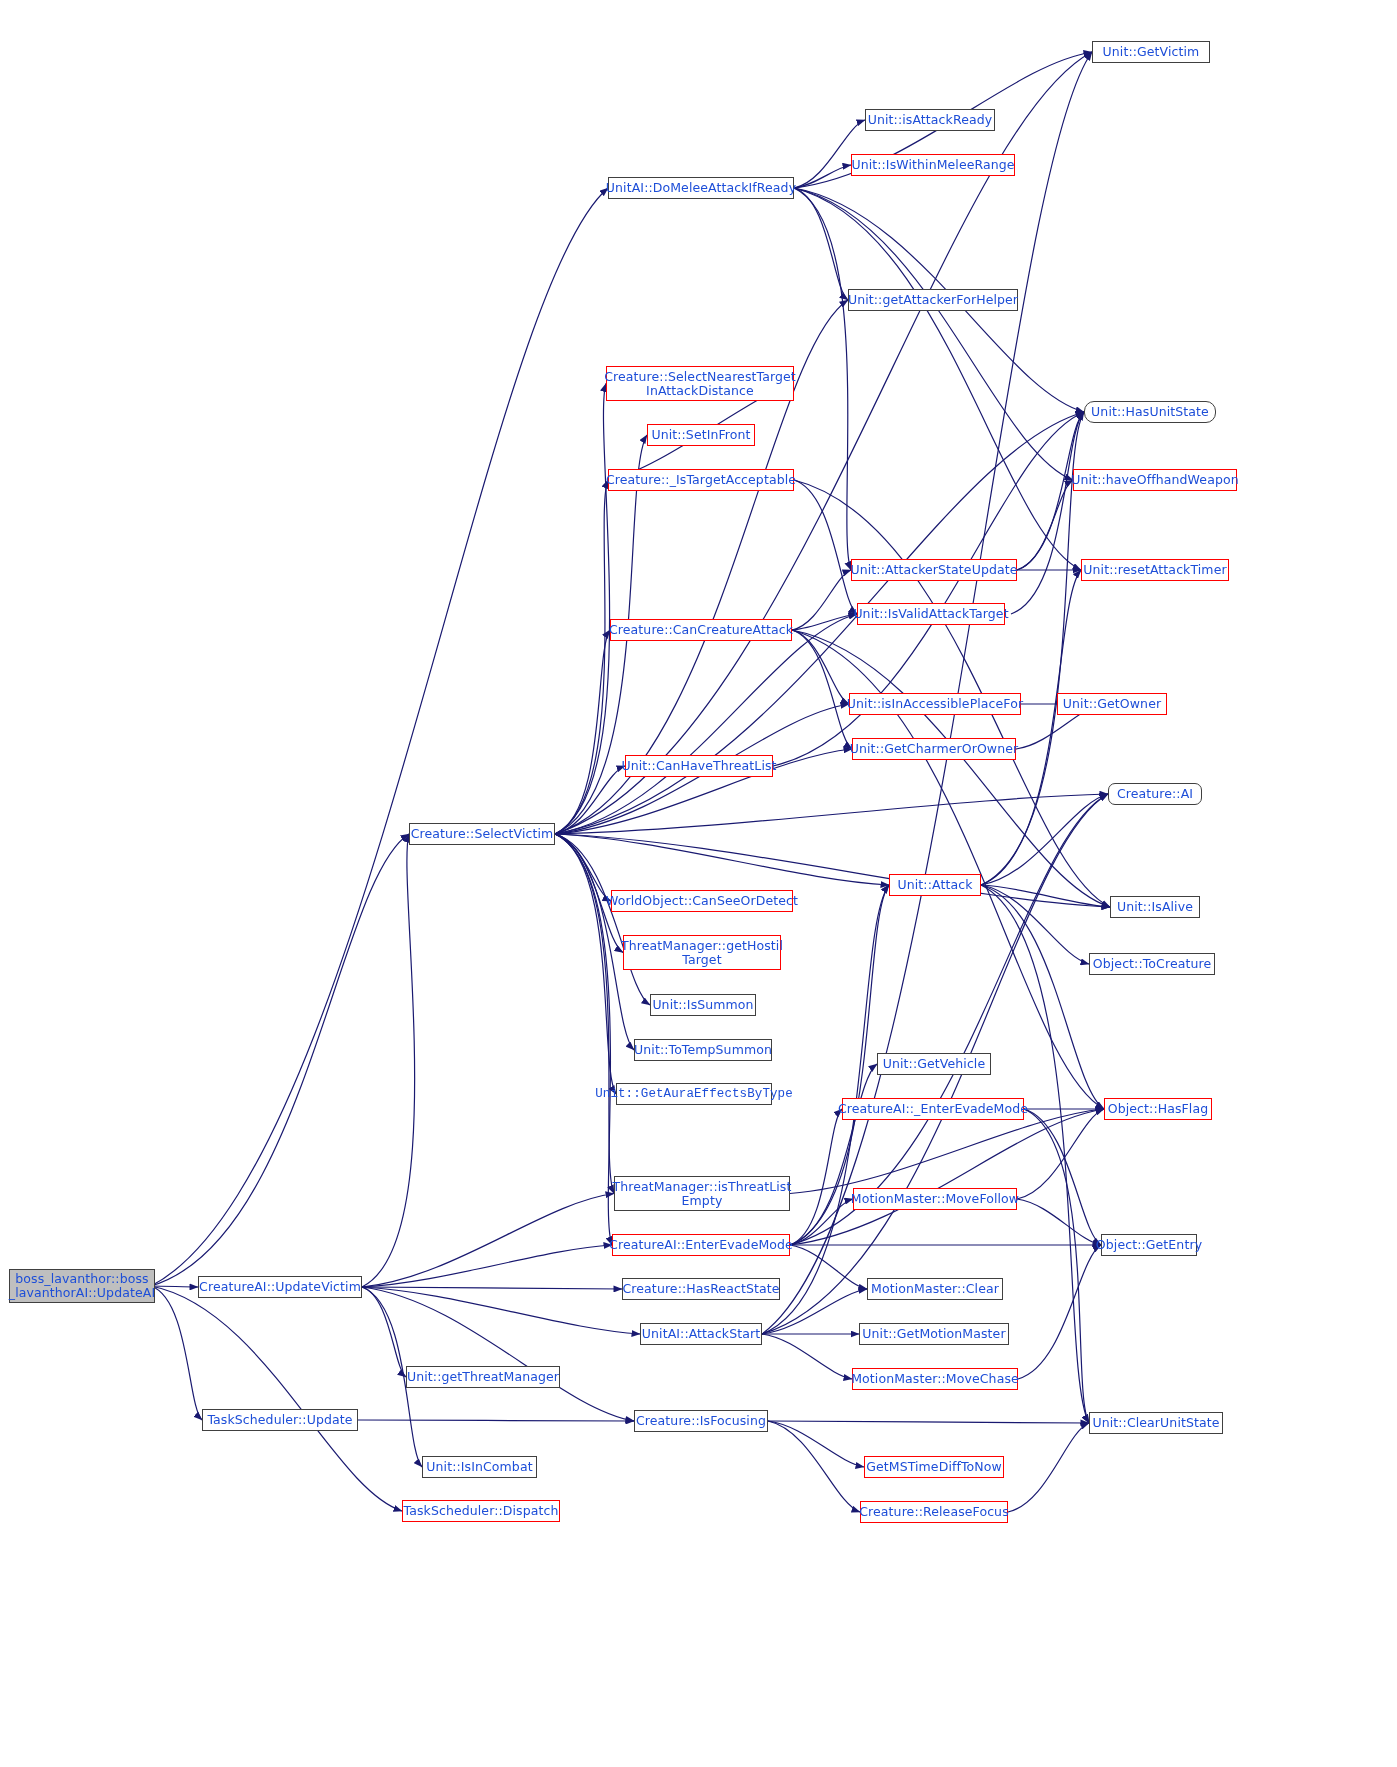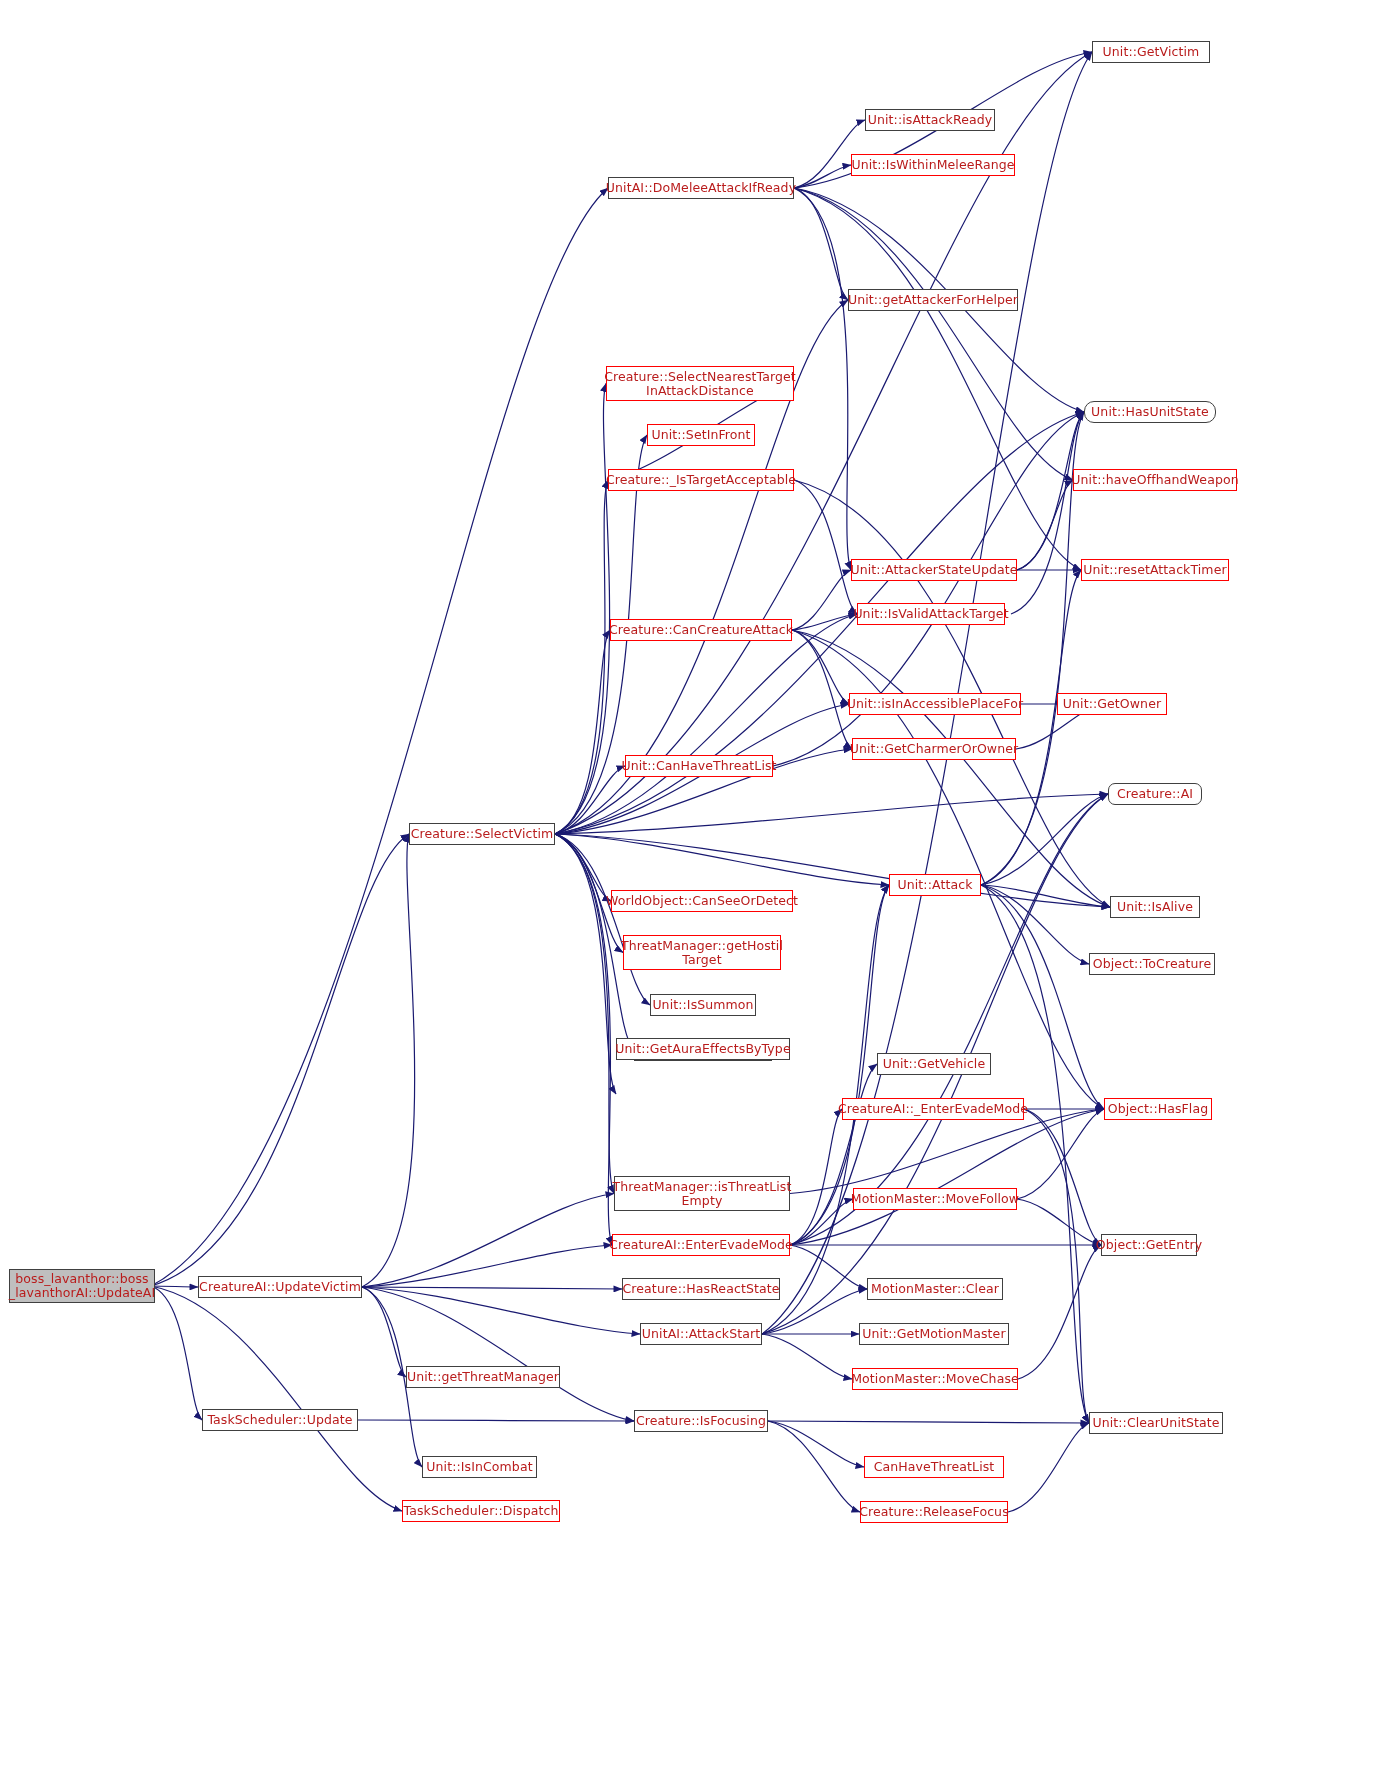--- a/index.html
+++ b/index.html
@@ -32,7 +32,7 @@
     text-align: center;
     background: #ffffff;
     border: 1px solid #404040;
-    color: #b91c1c;
+    color: #1d4ed8;
     font-size: 12.5px;
     line-height: 1.12;
     letter-spacing: 0.1px;

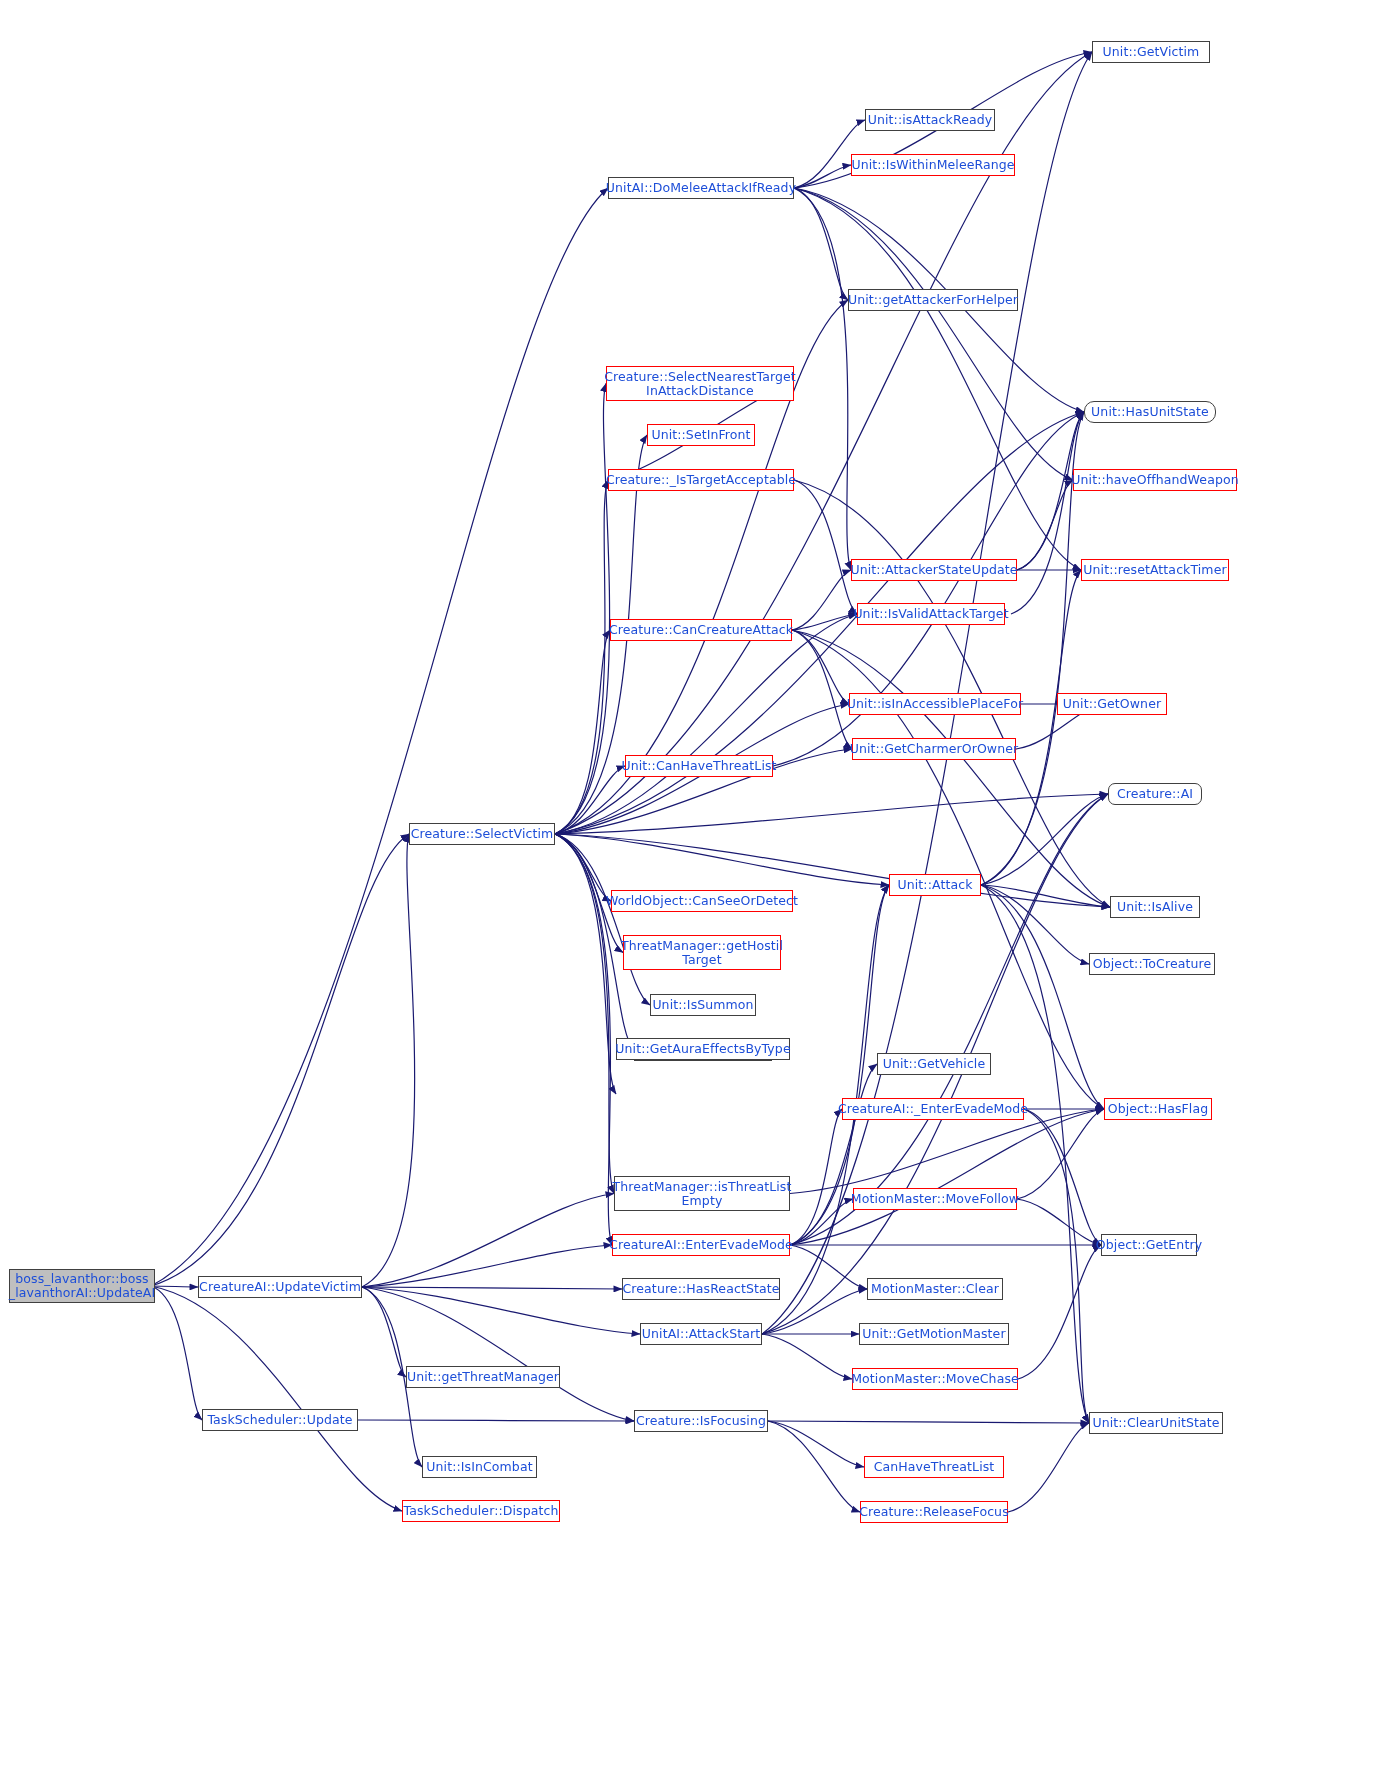--- a/index.html
+++ b/index.html
@@ -173,7 +173,7 @@
 Target</div>
       <div class="node" style="left: 650px; top: 994px; width: 106px; height: 22px;">Unit::IsSummon</div>
       <div class="node" style="left: 634px; top: 1039px; width: 138px; height: 22px;">Unit::ToTempSummon</div>
-      <div class="node" style="left: 616px; top: 1038px; width: 174px; height: 22px;">Unit::GetAuraEffectsByType</div>
+      <div class="node" style="left: 616px; top: 1083px; width: 156px; height: 22px; font-family: Liberation Mono, monospace;">Unit::GetAuraEffectsByType</div>
       <div class="node" style="left: 614px; top: 1176px; width: 176px; height: 35px;">ThreatManager::isThreatList
 Empty</div>
       <div class="node red" style="left: 612px; top: 1234px; width: 178px; height: 22px;">CreatureAI::EnterEvadeMode</div>

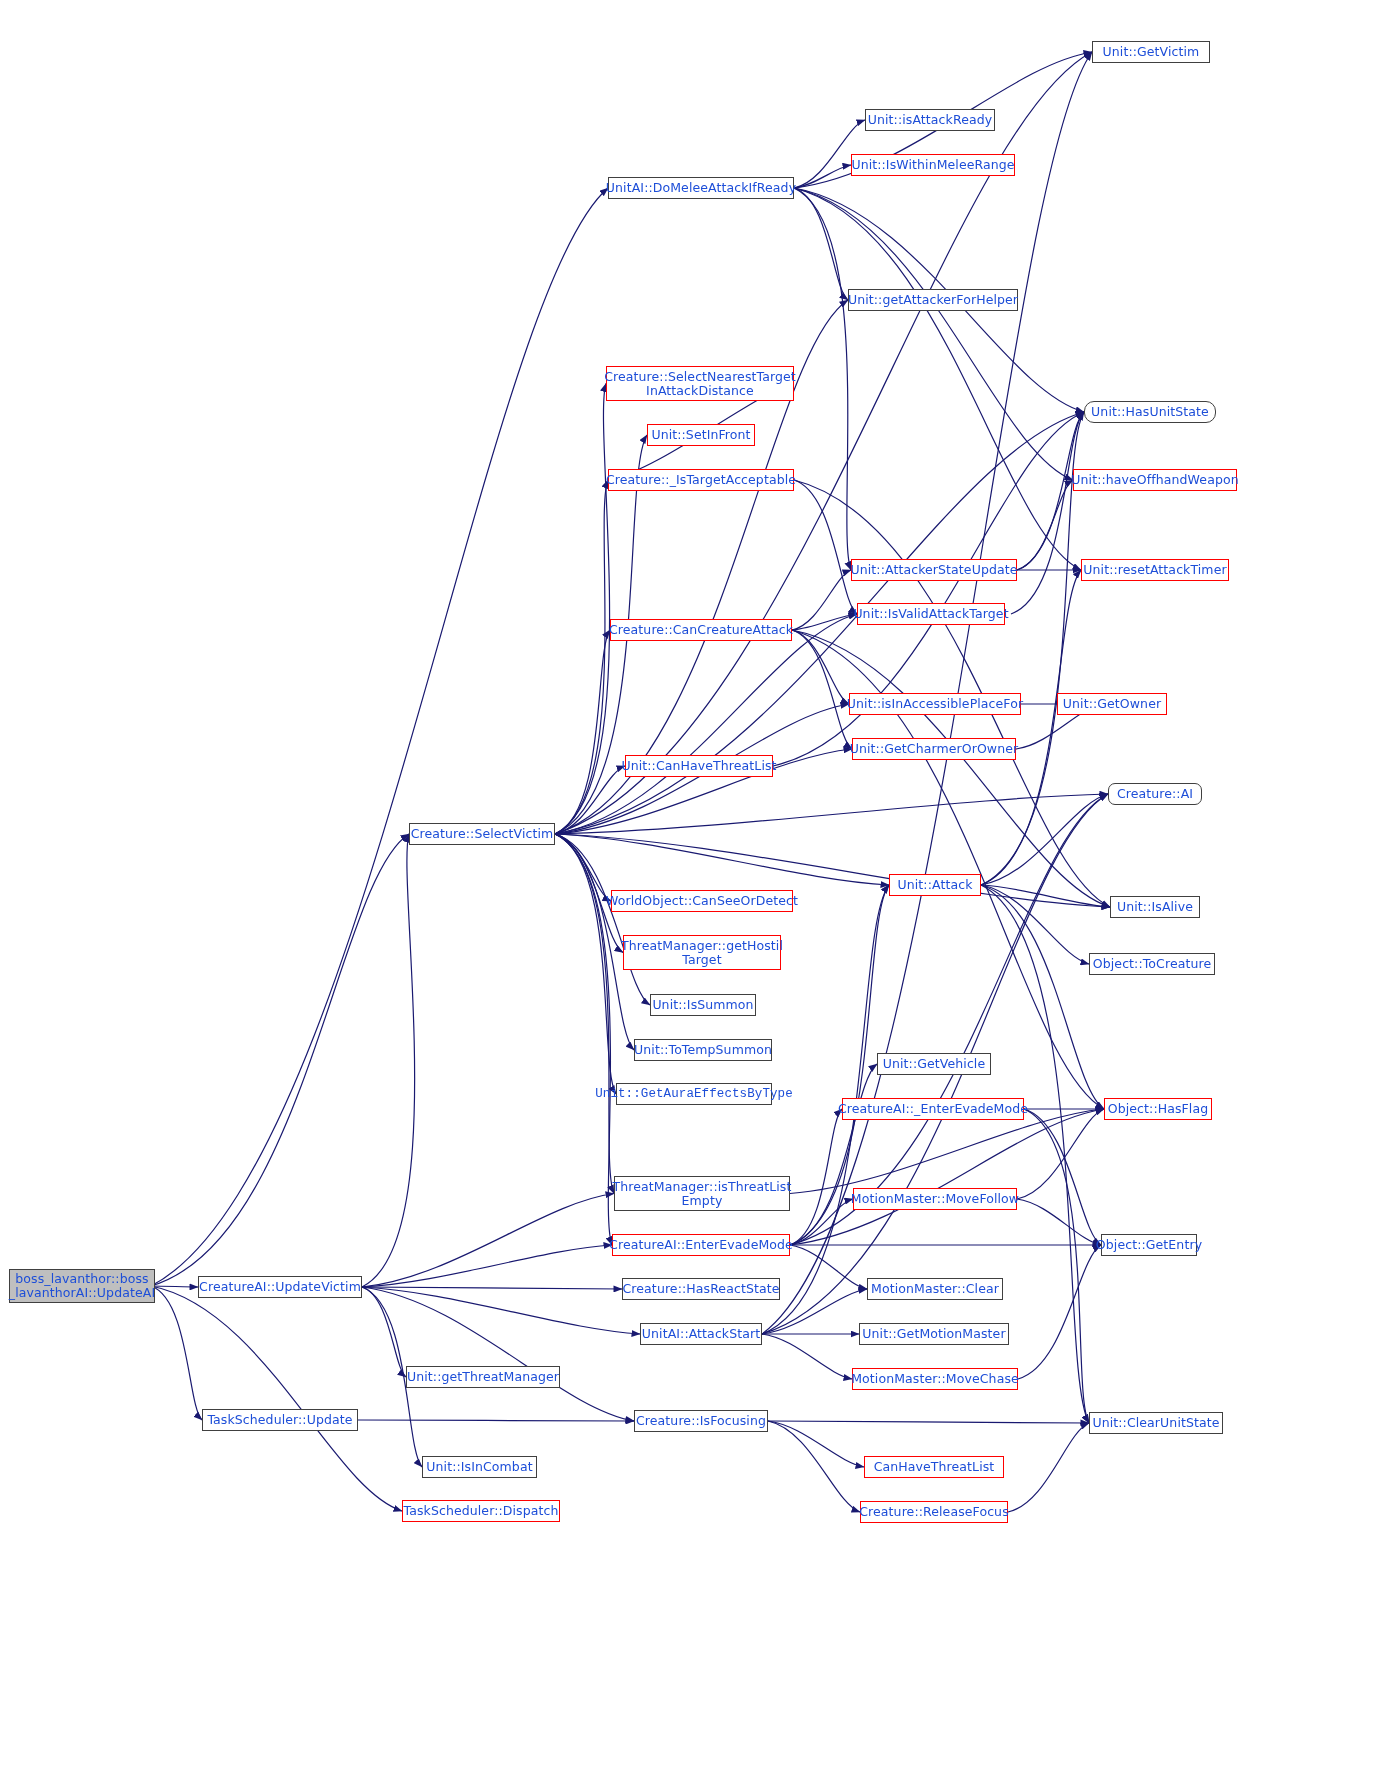--- a/index.html
+++ b/index.html
@@ -194,7 +194,7 @@
       <div class="node" style="left: 867px; top: 1278px; width: 136px; height: 22px;">MotionMaster::Clear</div>
       <div class="node" style="left: 859px; top: 1323px; width: 150px; height: 22px;">Unit::GetMotionMaster</div>
       <div class="node red" style="left: 852px; top: 1368px; width: 166px; height: 22px;">MotionMaster::MoveChase</div>
-      <div class="node red" style="left: 864px; top: 1456px; width: 140px; height: 22px;">CanHaveThreatList</div>
+      <div class="node red" style="left: 864px; top: 1456px; width: 140px; height: 22px;">GetMSTimeDiffToNow</div>
       <div class="node red" style="left: 860px; top: 1501px; width: 148px; height: 22px;">Creature::ReleaseFocus</div>
       <div class="node" style="left: 1092px; top: 41px; width: 118px; height: 22px;">Unit::GetVictim</div>
       <div class="node" style="left: 1084px; top: 401px; width: 132px; height: 22px; border-radius: 10px;">Unit::HasUnitState</div>

